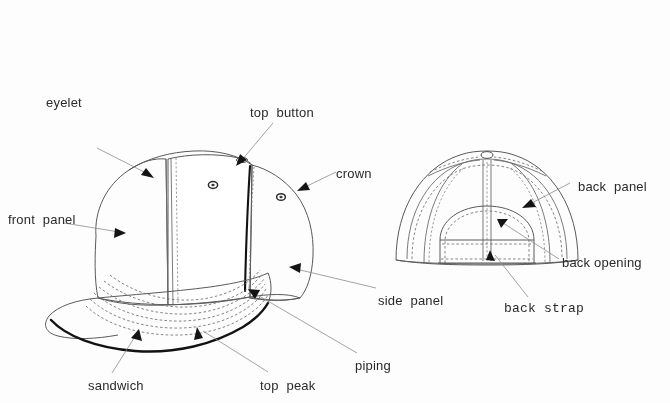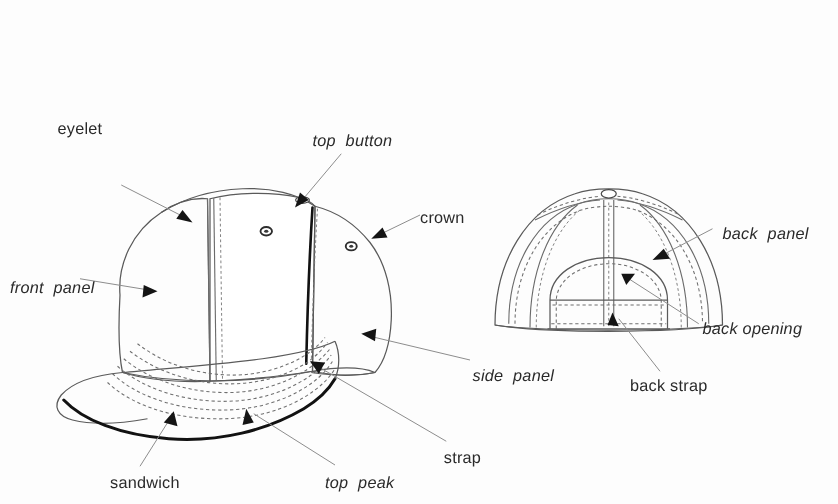--- a/index.html
+++ b/index.html
@@ -38,7 +38,7 @@
     letter-spacing:0.2px;
     user-select:none;
   }
-  .label.wide{word-spacing:4px;font-style:italic;}
+  .label.wide{word-spacing:4px;}
 </style>
 </head>
 <body>

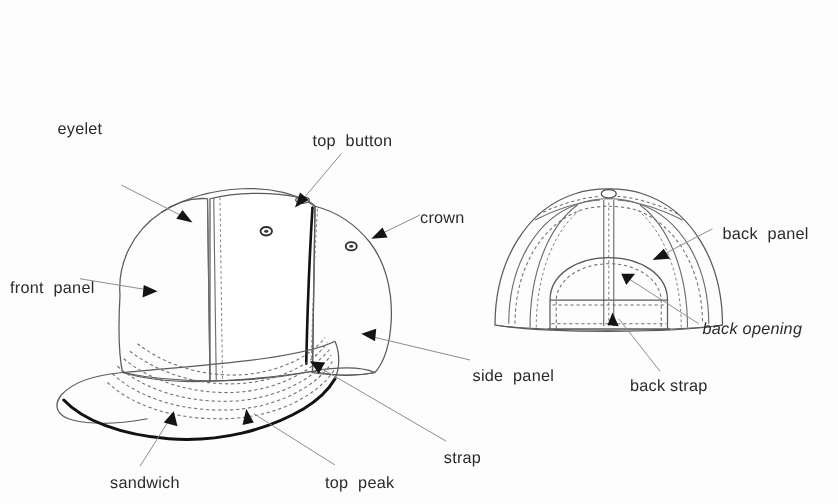--- a/index.html
+++ b/index.html
@@ -189,7 +189,7 @@
 
   <div class="label" style="left:336px;top:119px;">crown</div>
 
-  <div class="label wide" style="left:8px;top:175px;">front  panel</div>
+  <div class="label wide" style="left:8px;top:165px;">front  panel</div>
 
   <div class="label wide" style="left:378px;top:246px;">side  panel</div>
 

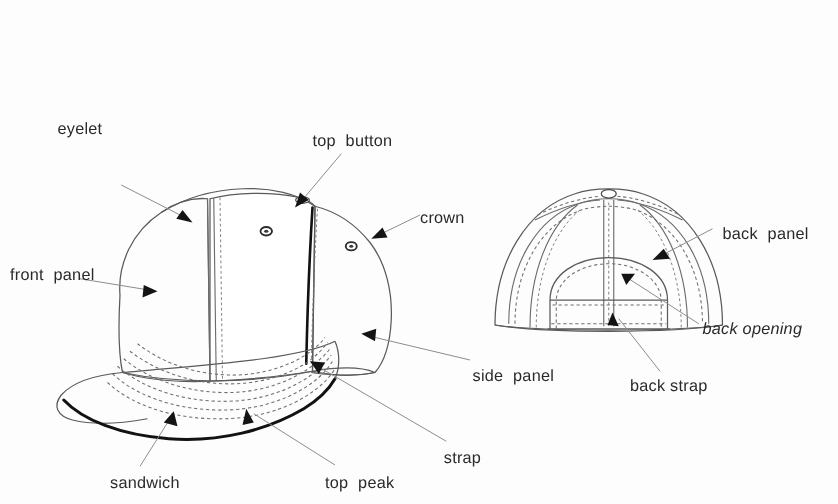--- a/index.html
+++ b/index.html
@@ -201,7 +201,7 @@
 
   <div class="label wide" style="left:578px;top:132px;text-align:center;">back  panel</div>
 
-  <div class="label" style="left:562px;top:208px;font-style:italic;">back opening</div>
+  <div class="label" style="left:562px;top:208px;">back opening</div>
 
   <div class="label" style="left:504px;top:254px;">back strap</div>
 

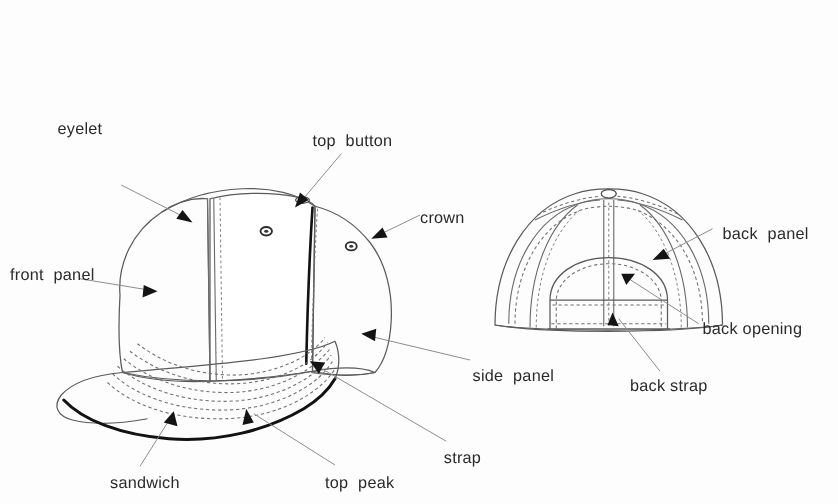--- a/index.html
+++ b/index.html
@@ -203,7 +203,7 @@
 
   <div class="label" style="left:562px;top:208px;">back opening</div>
 
-  <div class="label" style="left:504px;top:254px;">back strap</div>
+  <div class="label" style="left:504px;top:254px;font-family:Liberation Mono, monospace;">back strap</div>
 
 </div>
 

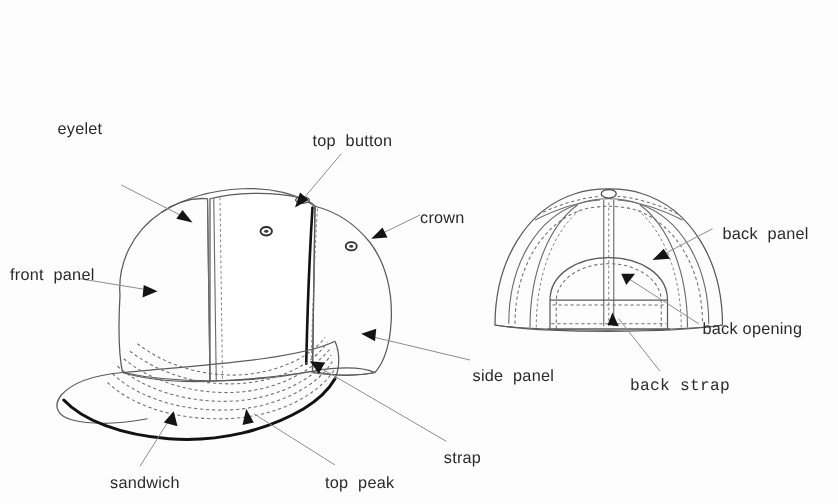--- a/index.html
+++ b/index.html
@@ -193,7 +193,7 @@
 
   <div class="label wide" style="left:378px;top:246px;">side  panel</div>
 
-  <div class="label" style="left:355px;top:311px;">strap</div>
+  <div class="label" style="left:355px;top:311px;">piping</div>
 
   <div class="label" style="left:88px;top:331px;">sandwich</div>
 

